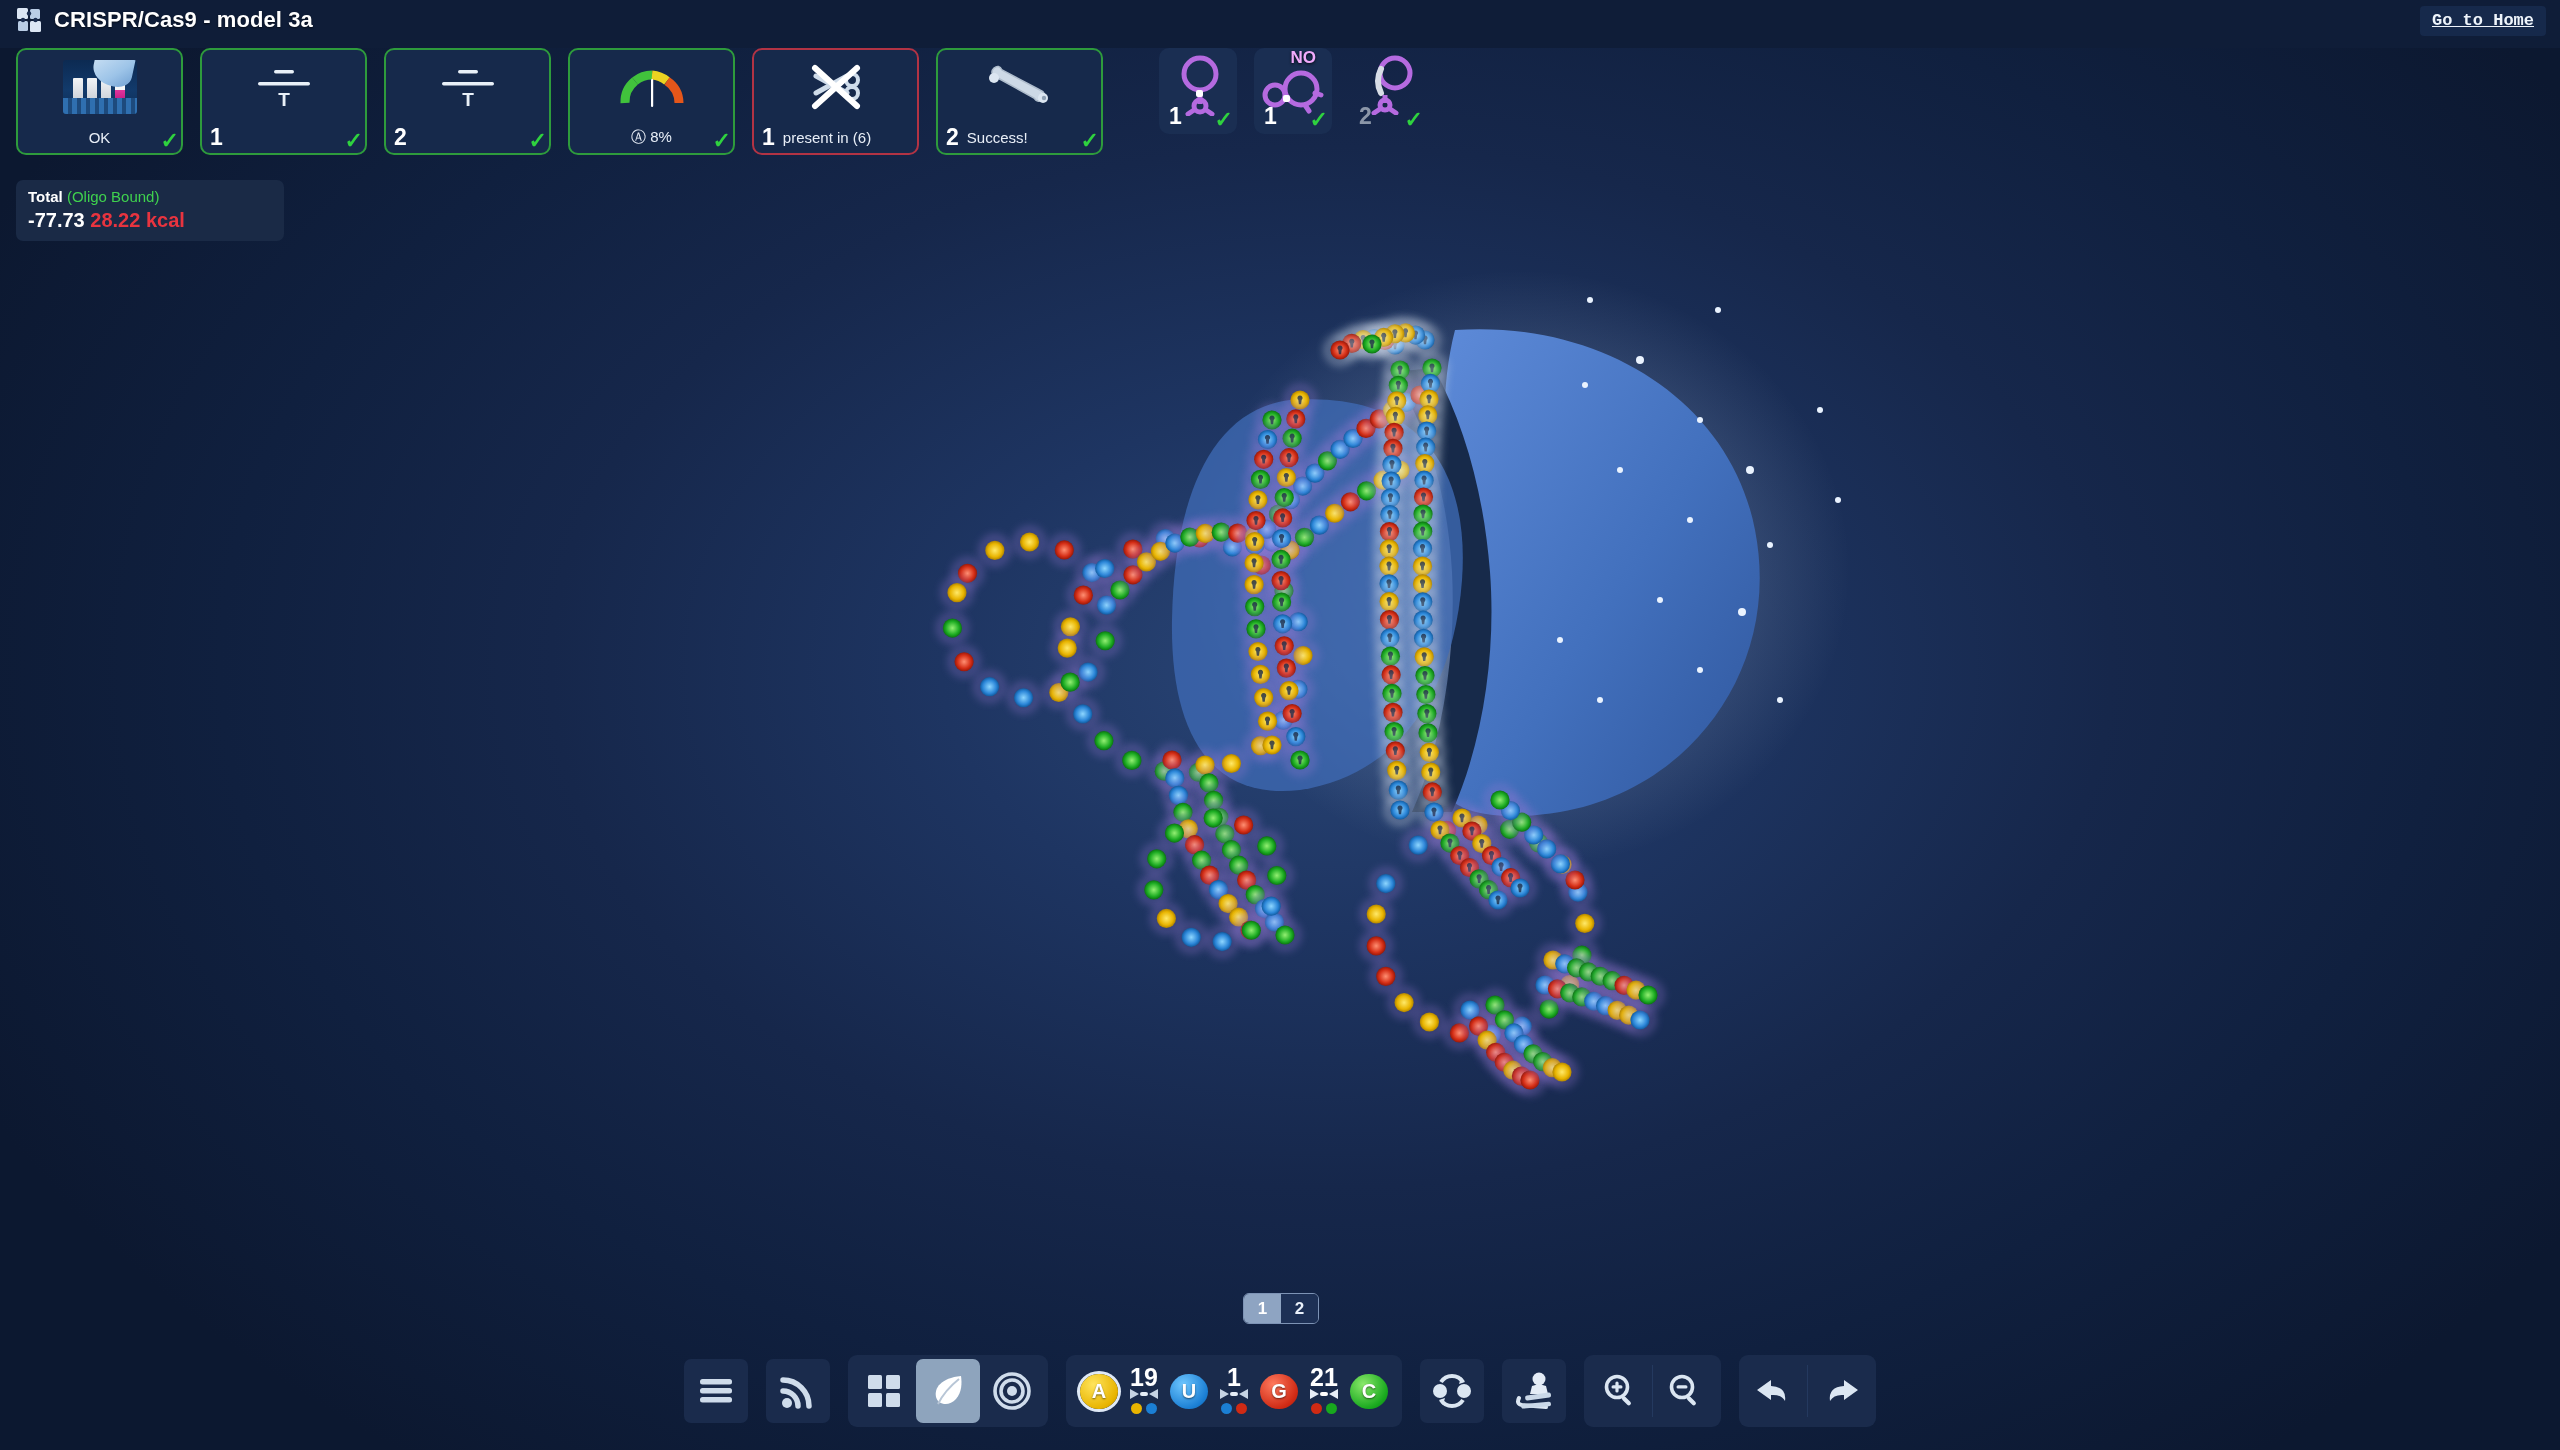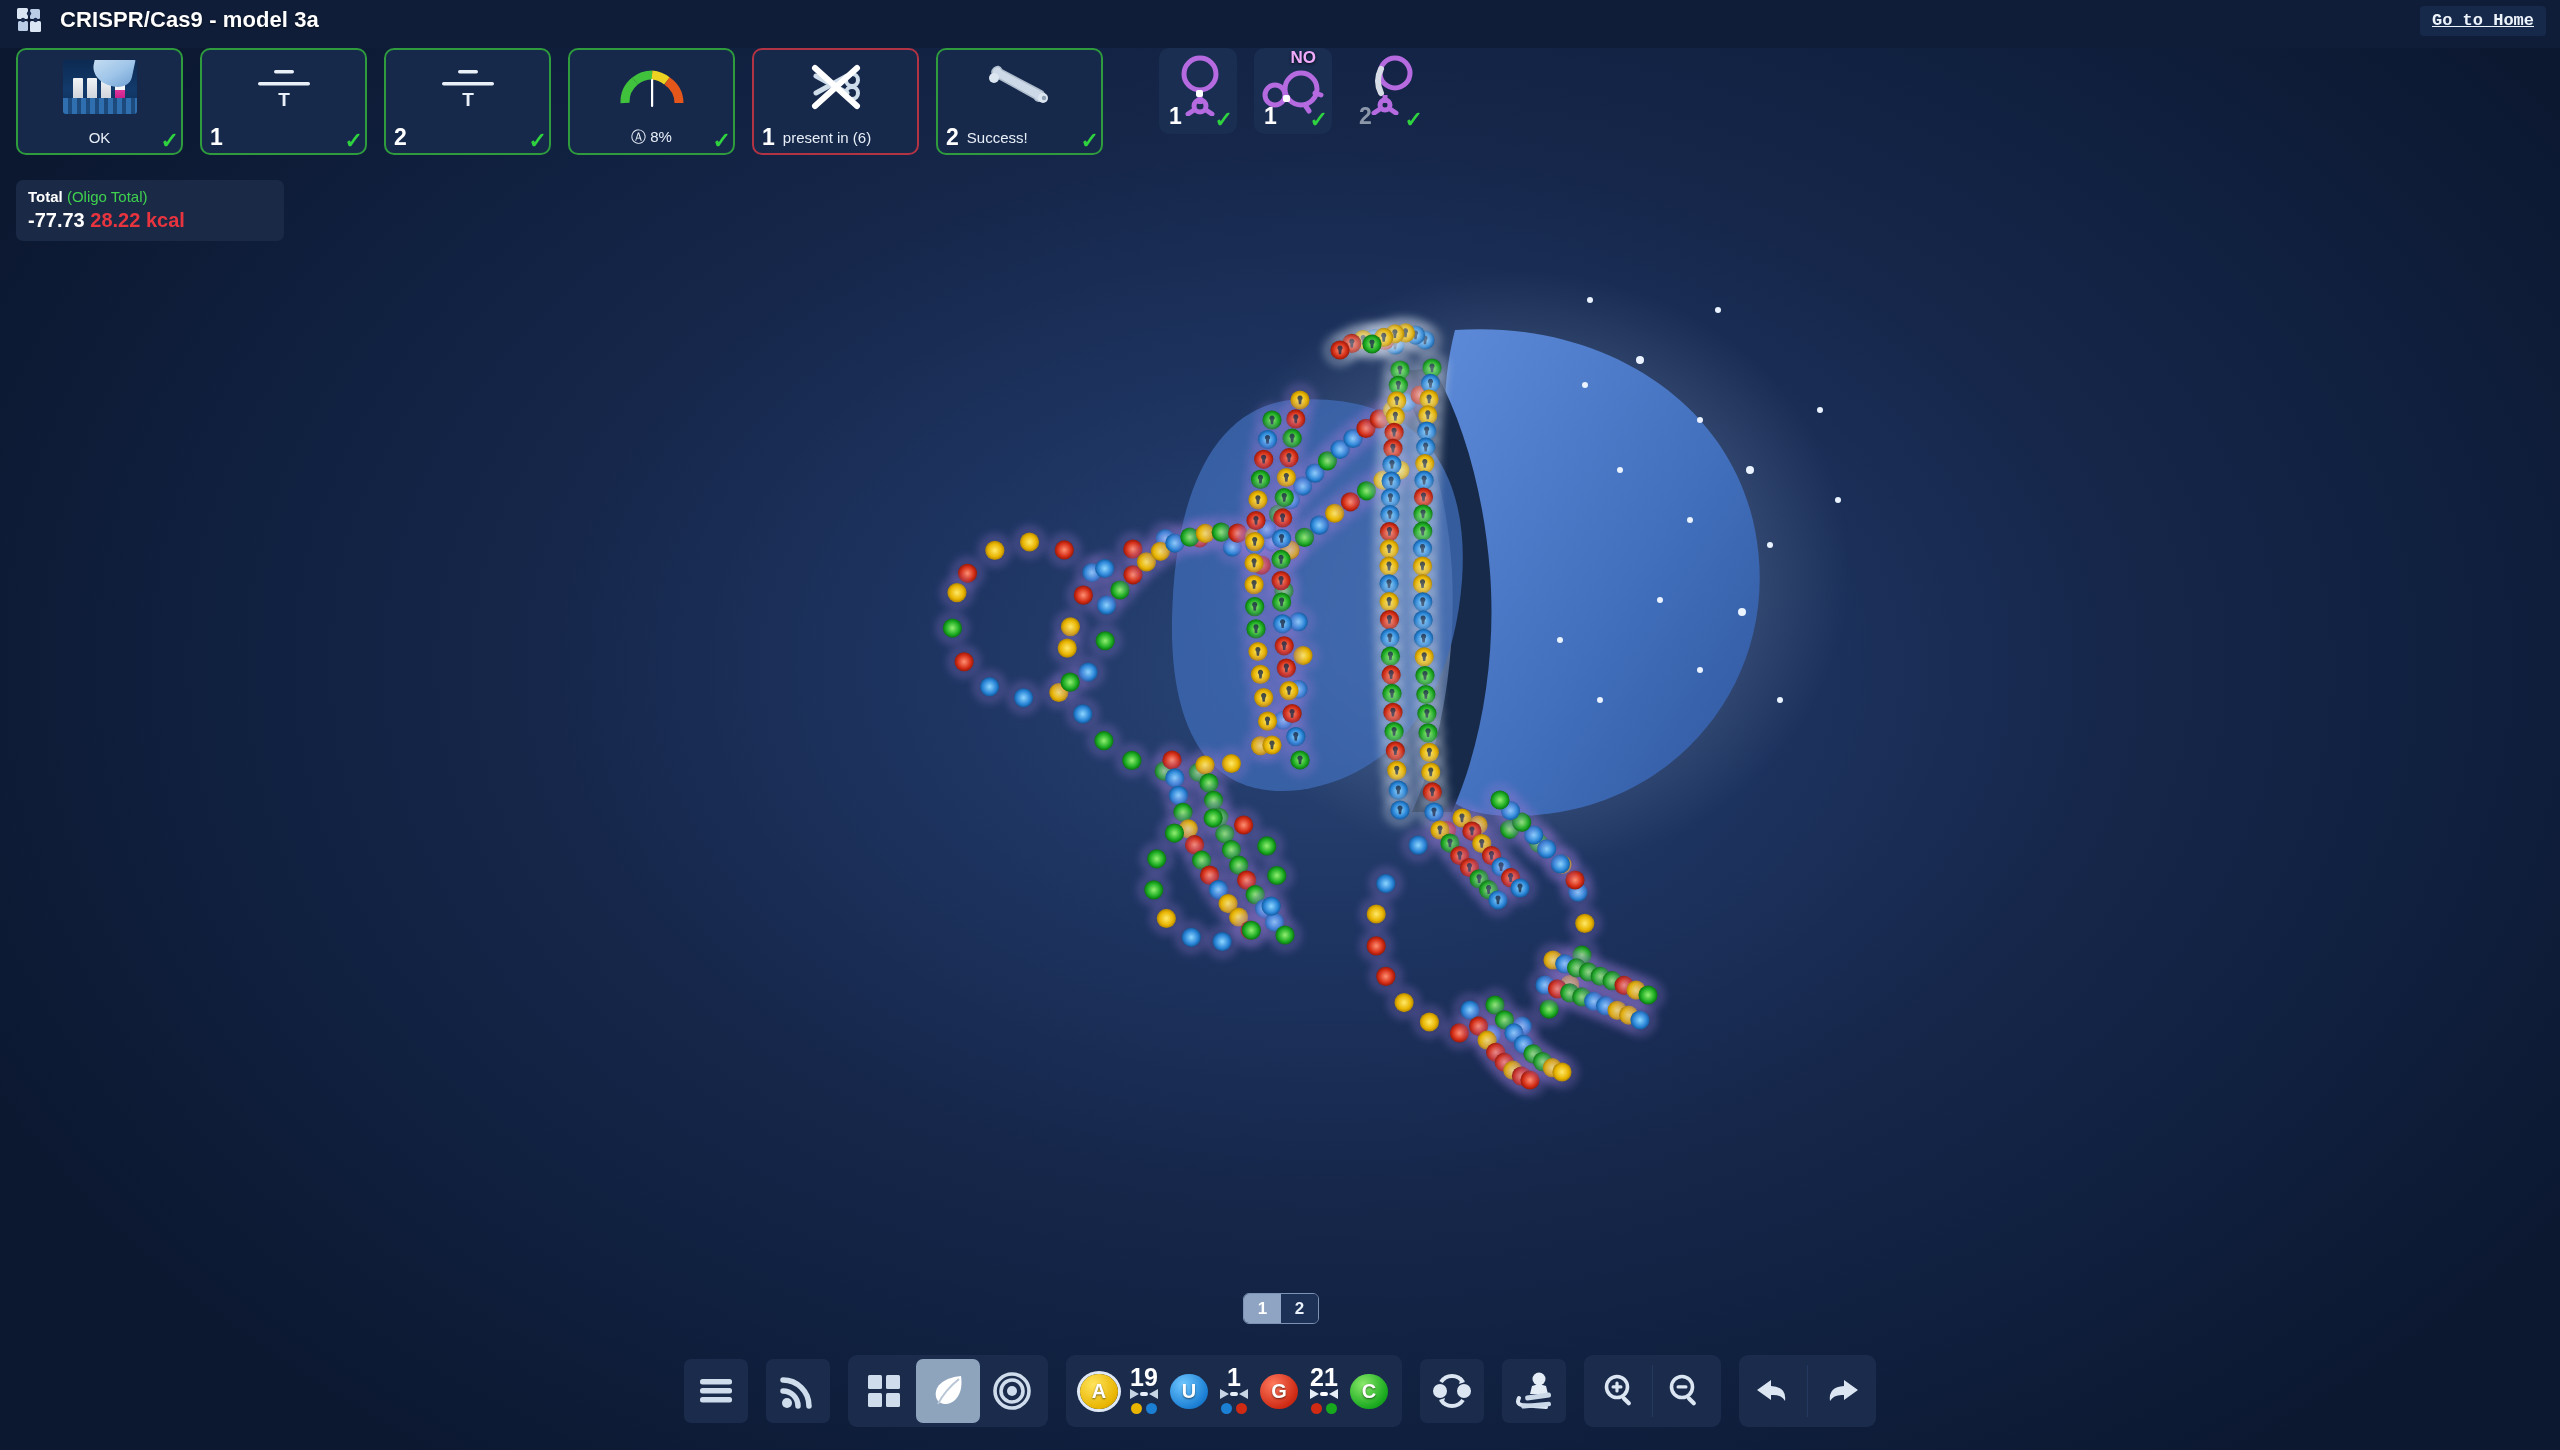--- a/index.html
+++ b/index.html
@@ -26,7 +26,7 @@
   }
   .title-wrap {
     position: absolute; left: 16px; top: 7px;
-    display: flex; align-items: center; gap: 18px;
+    display: flex; align-items: center; gap: 12px;
   }
   .puzzle-ico { width: 26px; height: 26px; display: block; }
   .title-text {

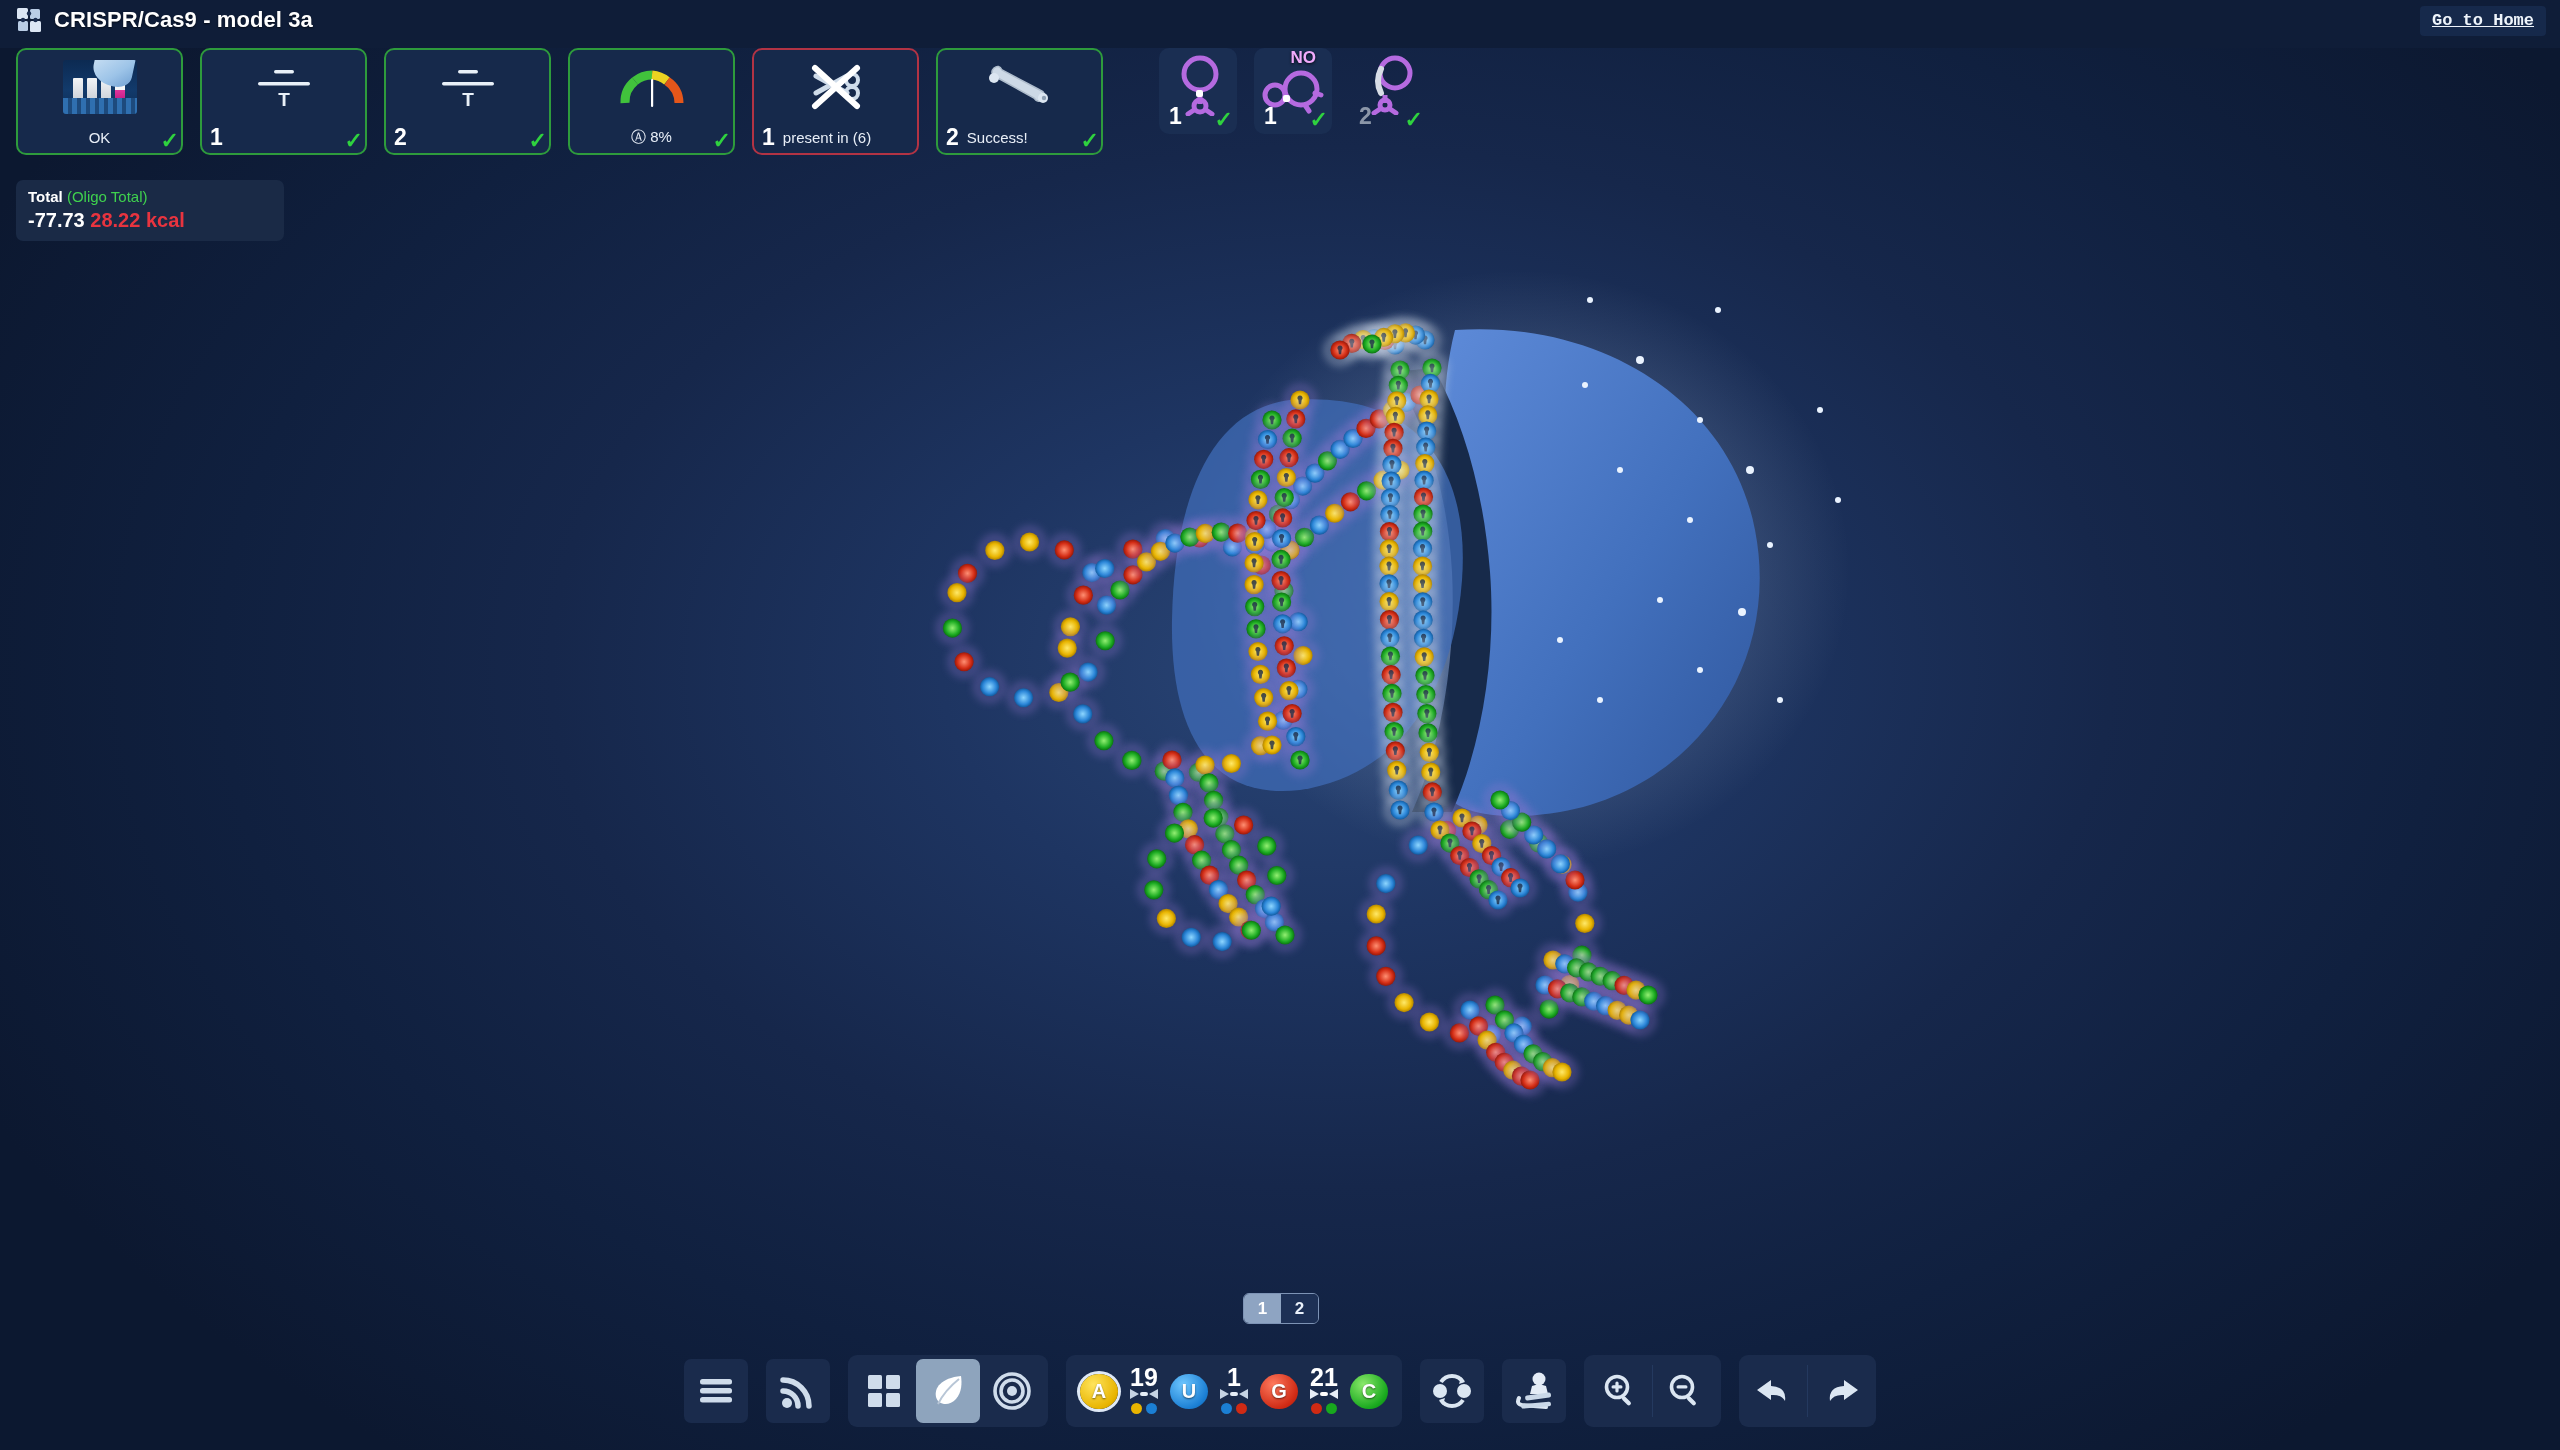--- a/index.html
+++ b/index.html
@@ -384,7 +384,7 @@
   <div class="energy">
     <div class="row1">
       <span class="lab">Total</span>
-      <span class="sub">(Oligo Total)</span>
+      <span class="sub">(Oligo Bound)</span>
     </div>
     <div class="row2">
       <span class="val">-77.73</span>

